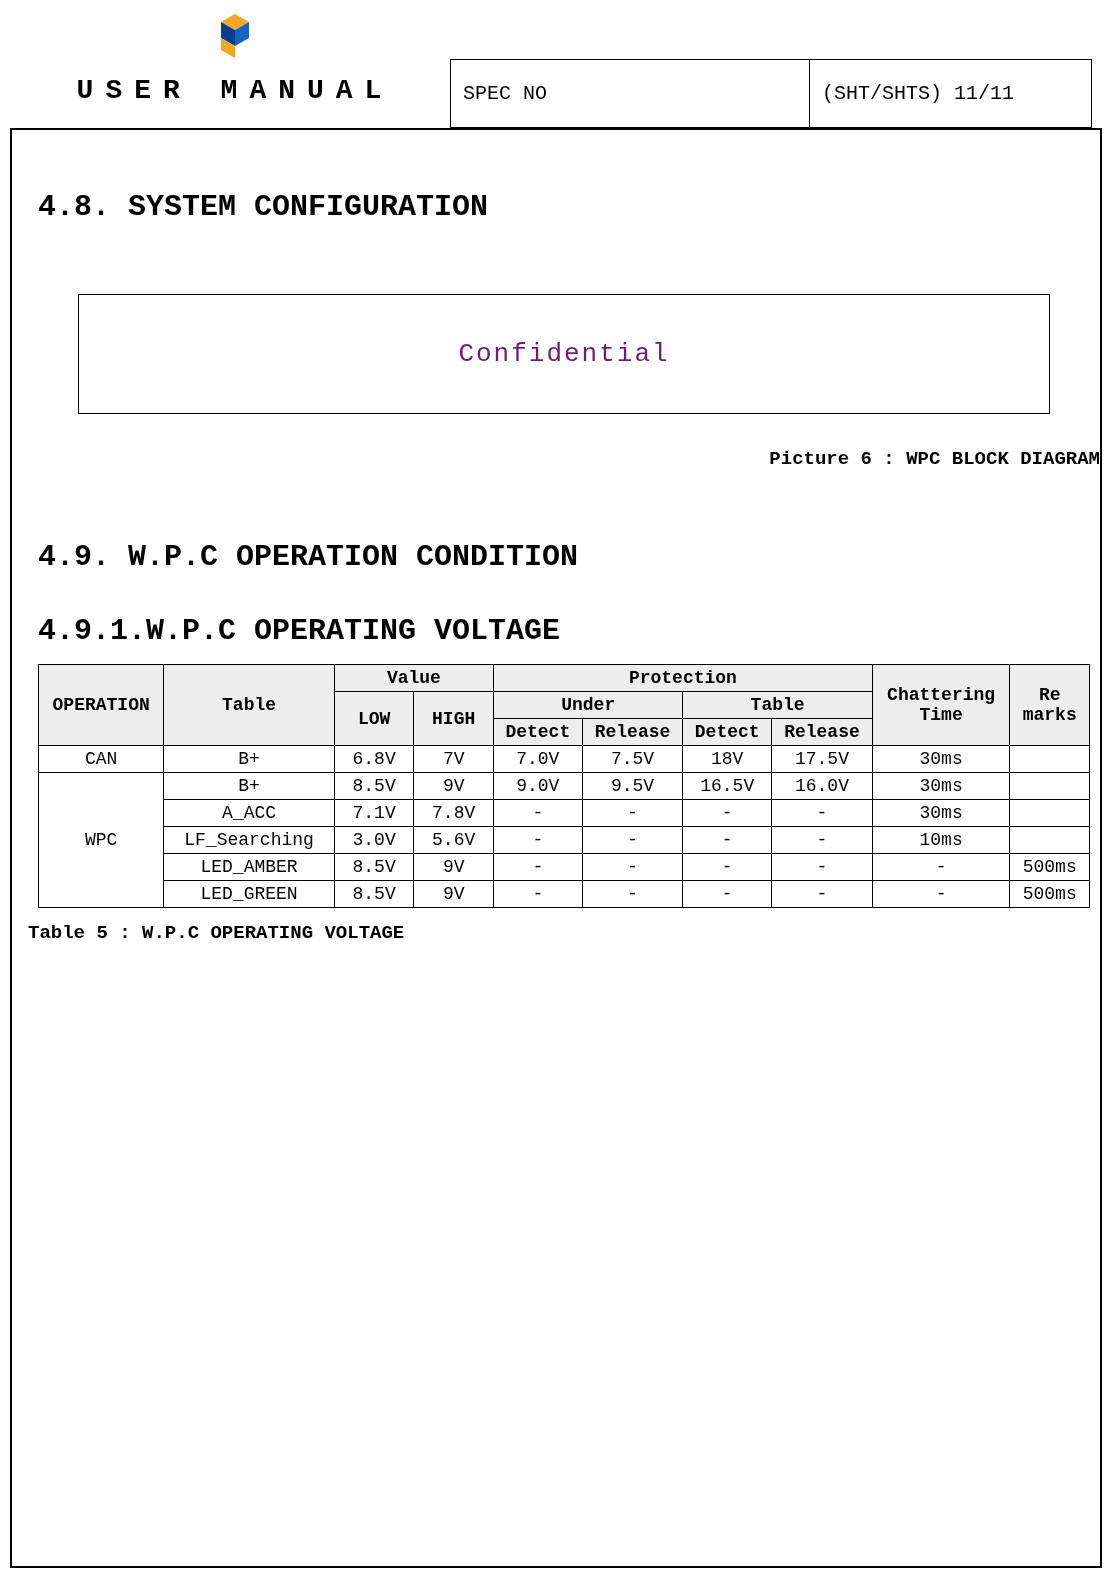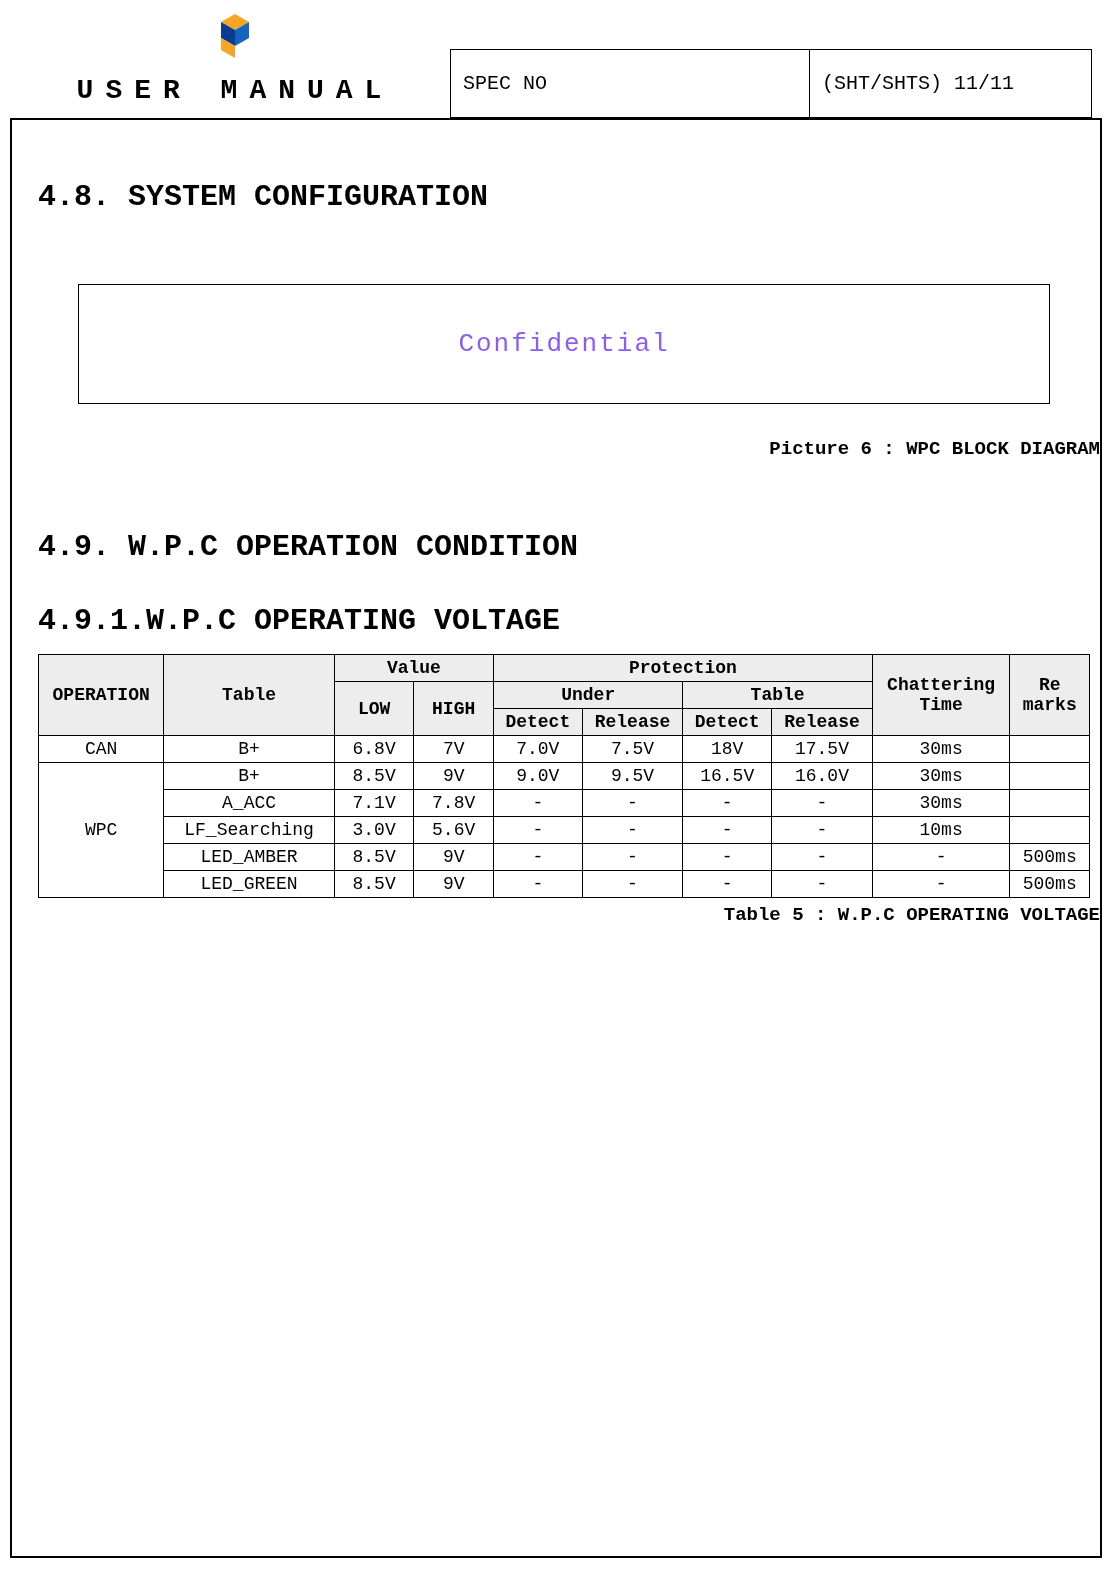--- a/index.html
+++ b/index.html
@@ -27,7 +27,7 @@
     font-size: 28px;
     font-weight: bold;
     letter-spacing: 12px;
-    padding-bottom: 12px;
+    padding-bottom: 22px;
   }
   .header-table {
     border-collapse: collapse;

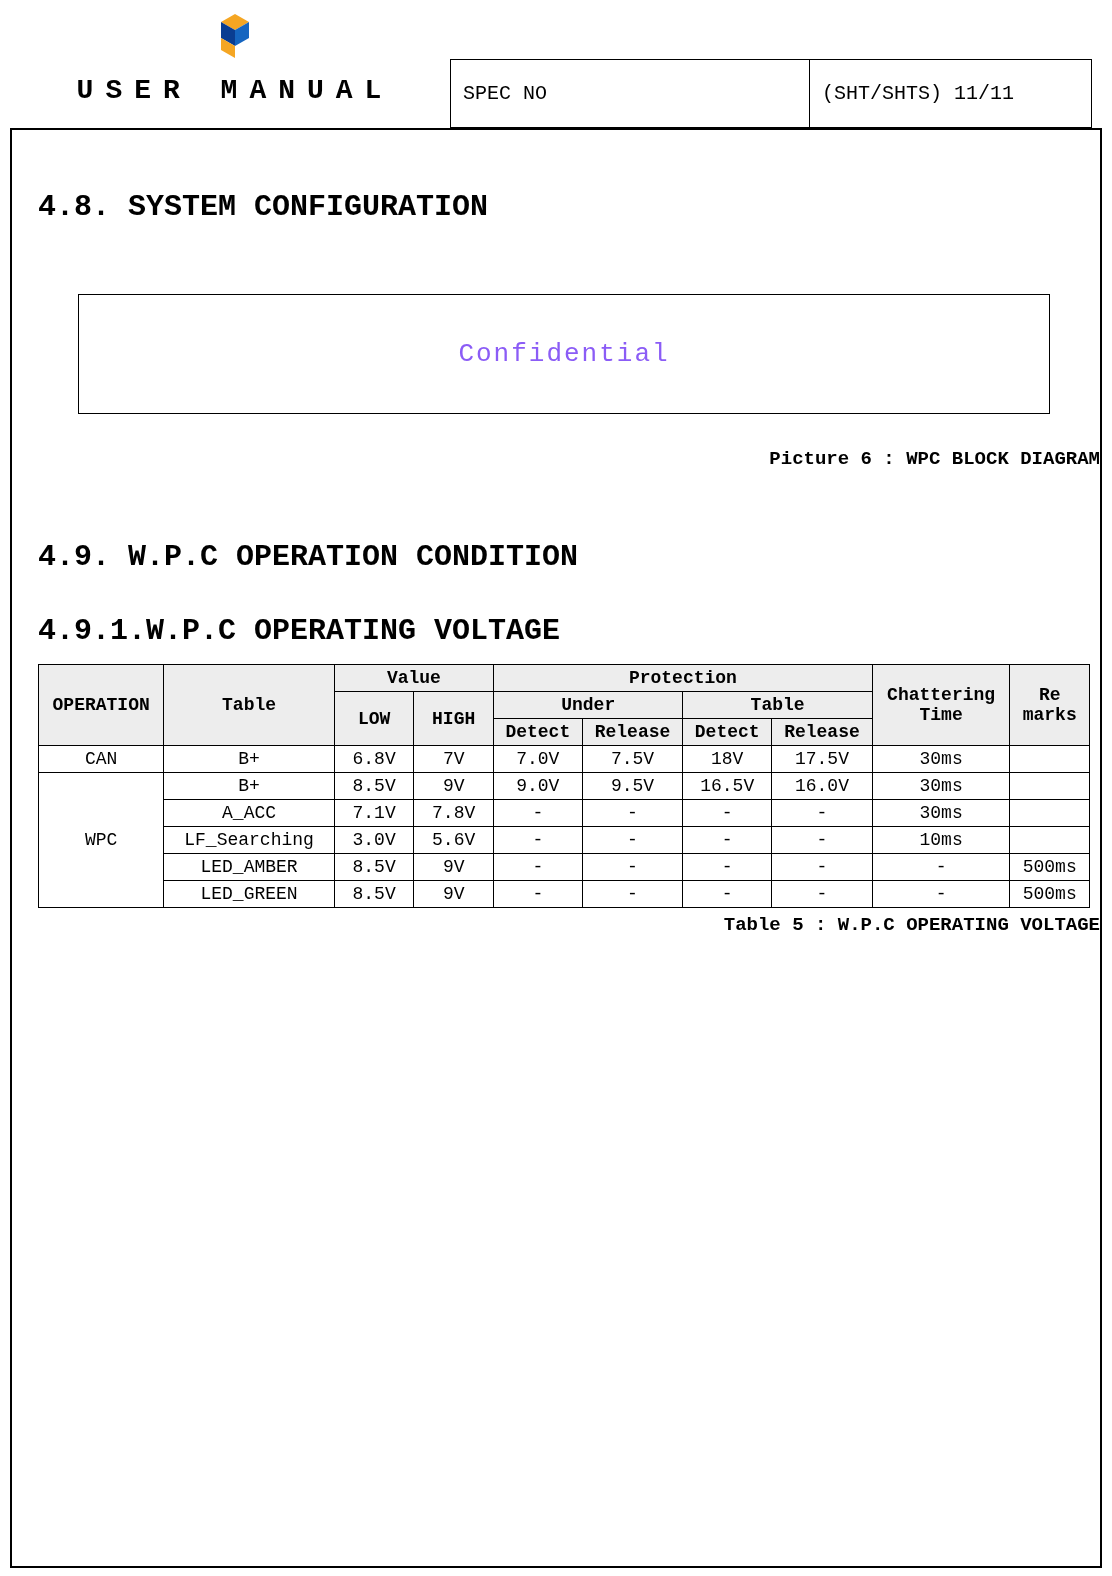--- a/index.html
+++ b/index.html
@@ -62,7 +62,7 @@
     justify-content: center;
   }
   .confidential-text {
-    color: #8b5cf6;
+    color: #701a75;
     font-size: 26px;
     font-family: "Courier New", monospace;
     letter-spacing: 2px;

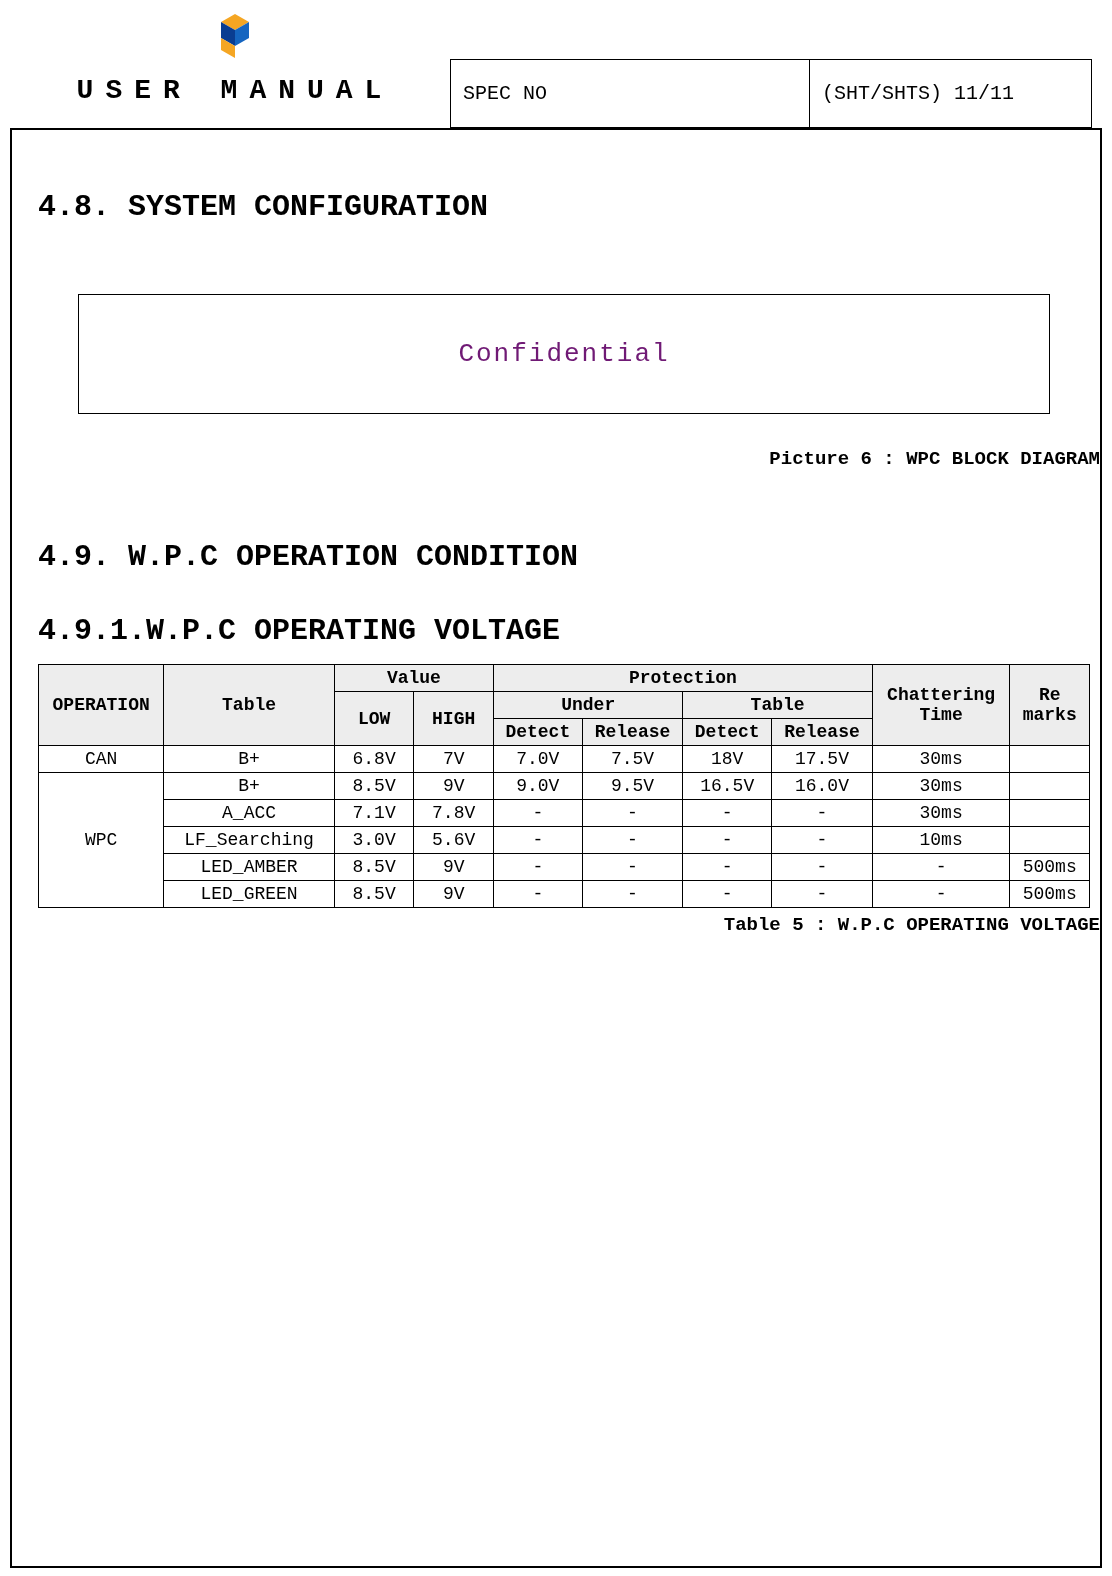--- a/index.html
+++ b/index.html
@@ -98,11 +98,11 @@
     font-weight: bold;
   }
   .table-caption {
-    text-align: right;
+    text-align: left;
     font-weight: bold;
     font-size: 19px;
     font-family: "Courier New", monospace;
-    margin-top: 6px;
+    margin-top: 14px;
   }
 </style>
 </head>

